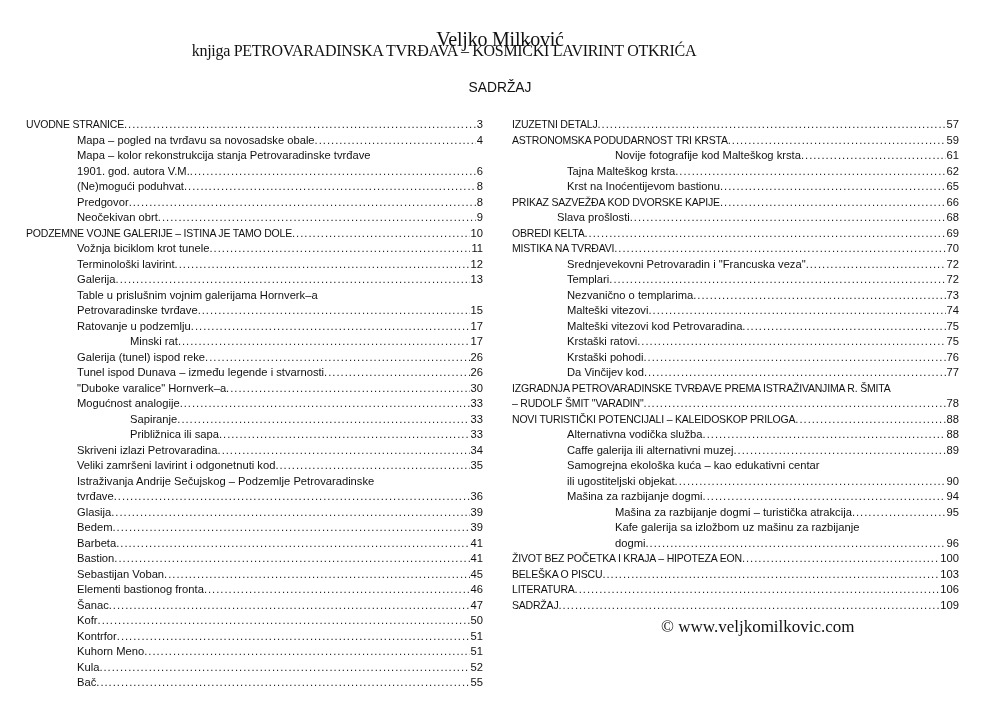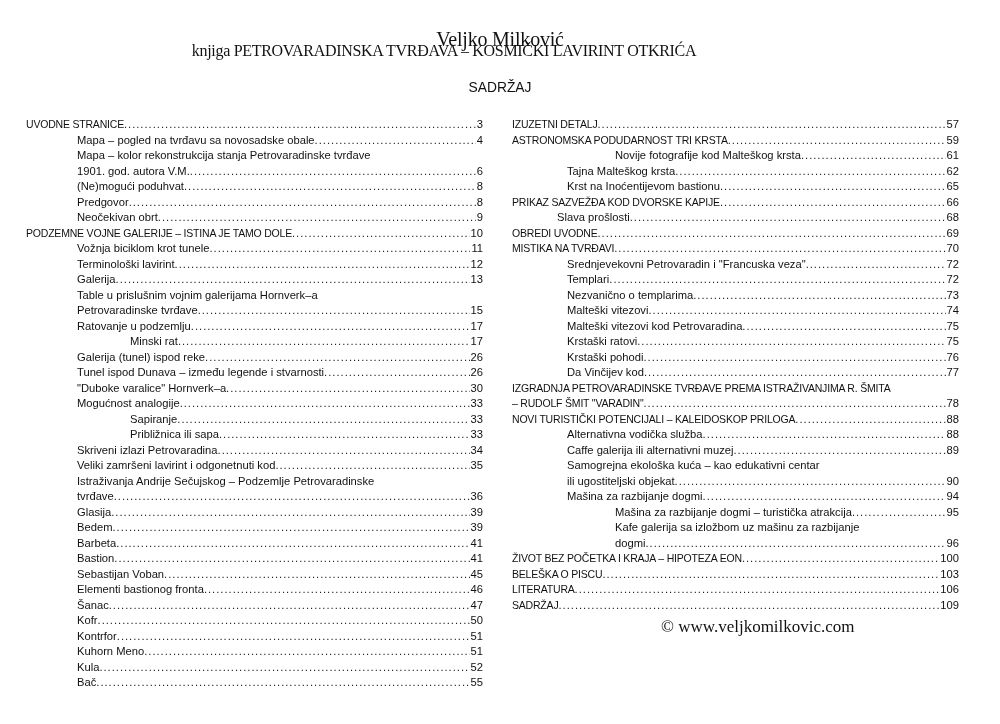--- a/index.html
+++ b/index.html
@@ -281,7 +281,7 @@
       <span class="page">68</span>
     </div>
     <div class="row top lvl0">
-      <span class="label">OBREDI UVODNE</span>
+      <span class="label">OBREDI KELTA</span>
       <span class="leader"></span>
       <span class="page">69</span>
     </div>

